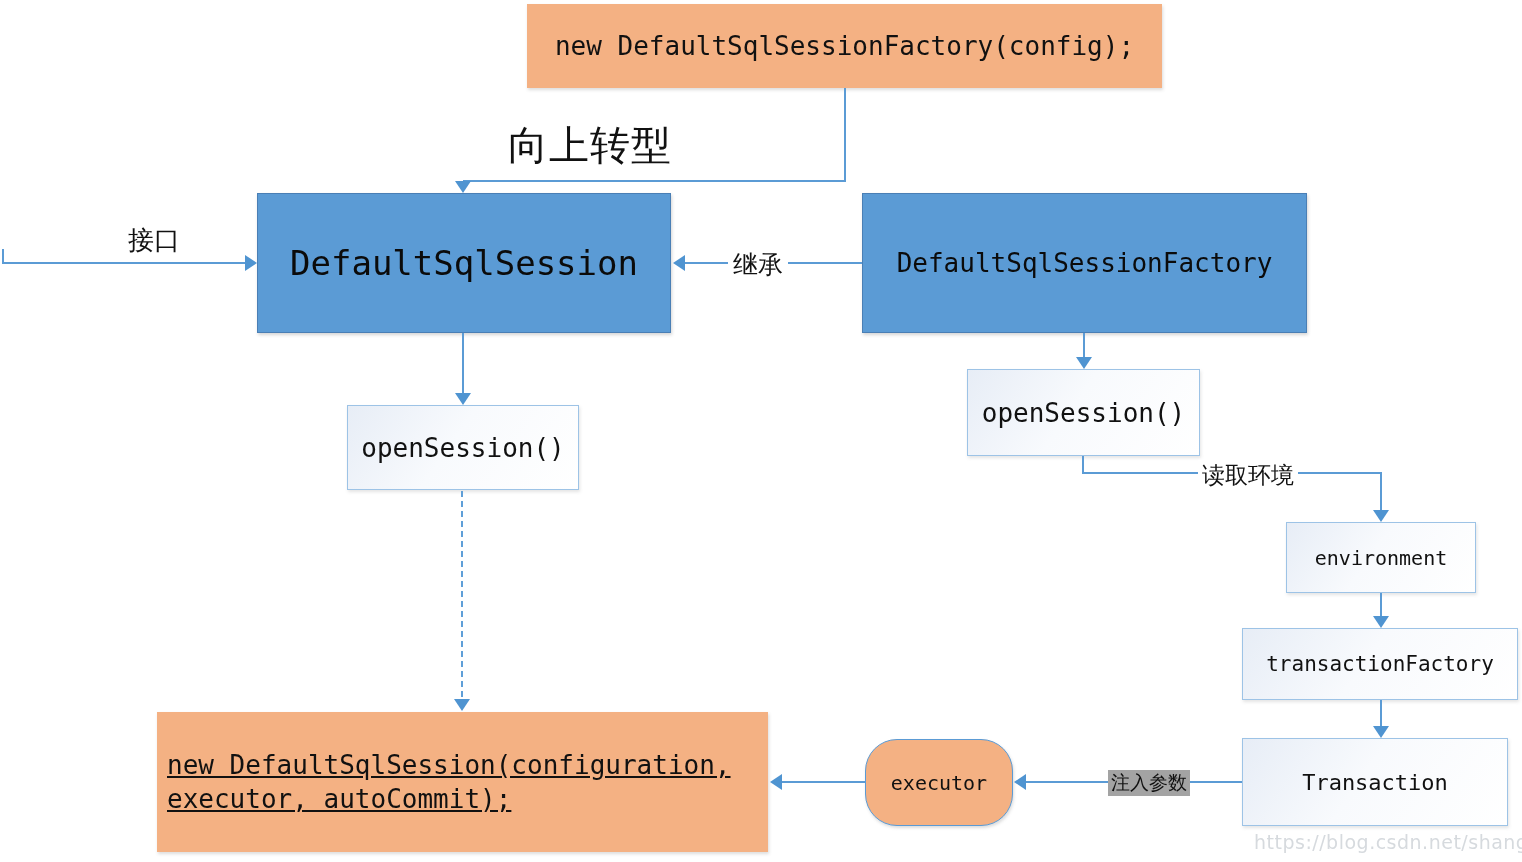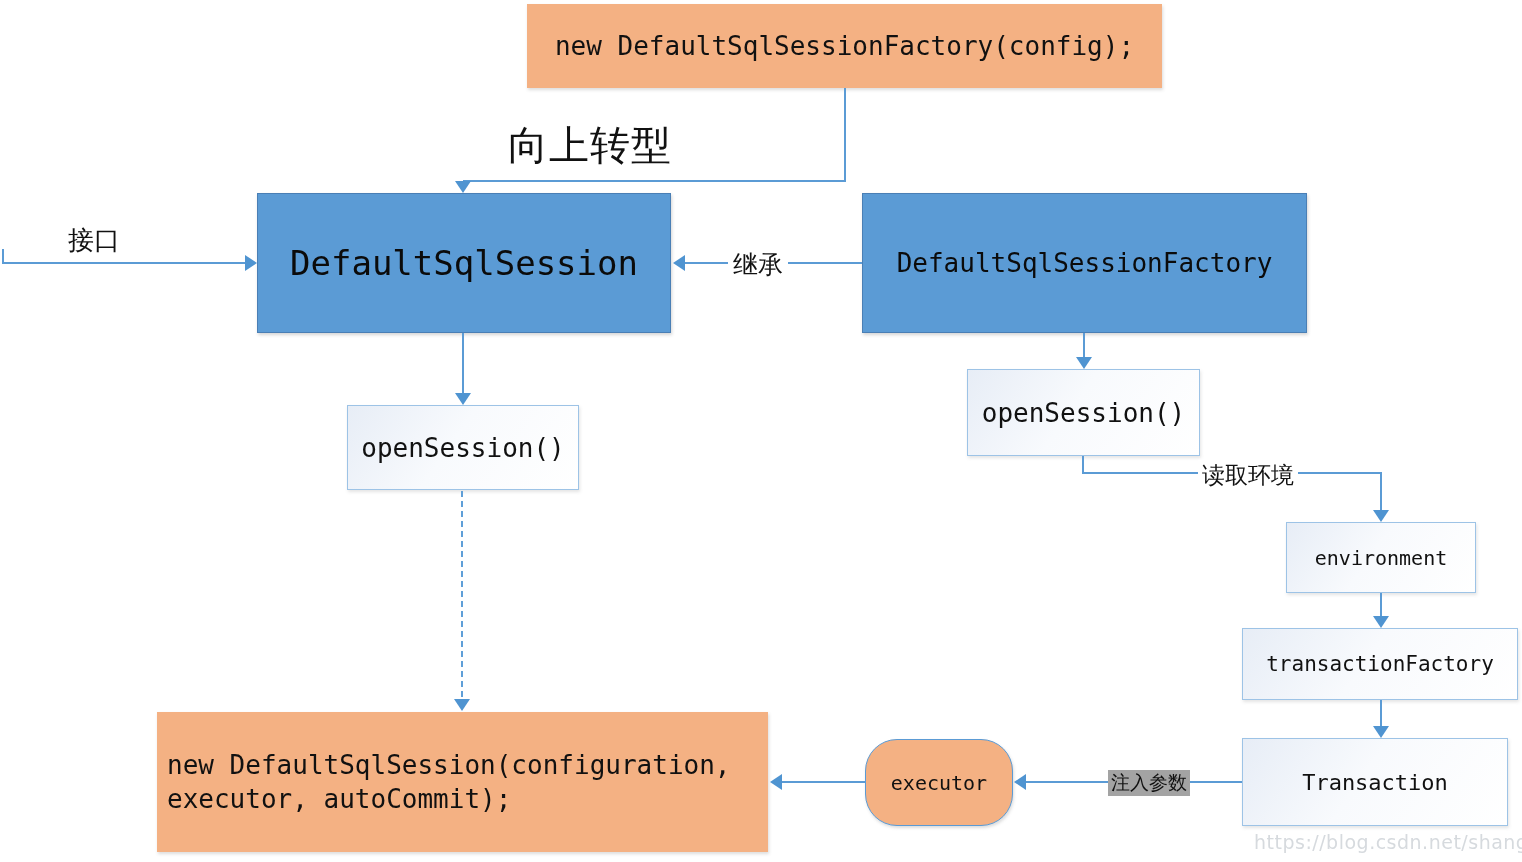--- a/index.html
+++ b/index.html
@@ -32,7 +32,7 @@
   
   .zh{font-family:"DejaVu Sans","Liberation Sans",sans-serif;color:#111;position:absolute;}
   #upcast-label{left:508px;top:118px;font-size:40px;letter-spacing:1px;}
-  #interface-label{left:68px;top:223px;width:112px;font-size:26px;text-align:left;}
+  #interface-label{left:68px;top:223px;width:112px;font-size:26px;text-align:right;}
   #inherit-label{left:728px;top:248px;font-size:25px;background:#ffffff;padding:0 5px;z-index:3;}
   #read-env-label{left:1198px;top:460px;font-size:23px;background:#ffffff;padding:0 4px;z-index:3;}
   #inject-params-label{left:1108px;top:770px;font-size:19px;background:#a3a3a3;padding:0 3px;z-index:3;}

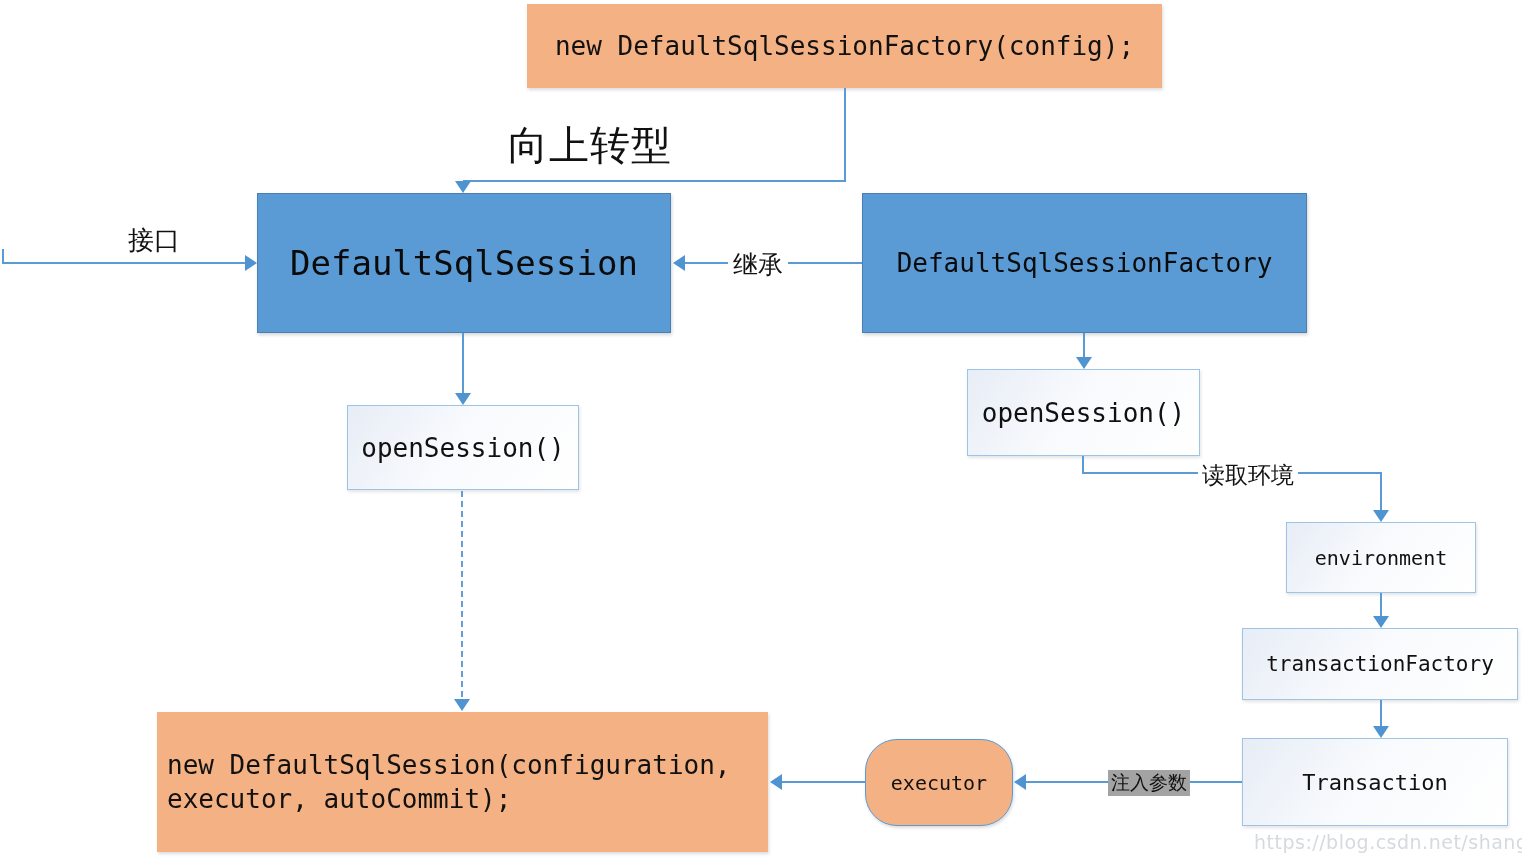--- a/index.html
+++ b/index.html
@@ -27,7 +27,7 @@
   #executor-box{left:865px;top:739px;width:148px;height:87px;font-size:20px;border-radius:32px;}
   #bottom-code-box{left:157px;top:712px;width:611px;height:140px;font-size:26px;
                    flex-direction:column;align-items:flex-start;justify-content:center;
-                   padding-left:10px;line-height:34px;text-align:left;}
+                   padding-left:10px;line-height:34px;text-align:left;text-decoration:underline;}
 
   
   .zh{font-family:"DejaVu Sans","Liberation Sans",sans-serif;color:#111;position:absolute;}

